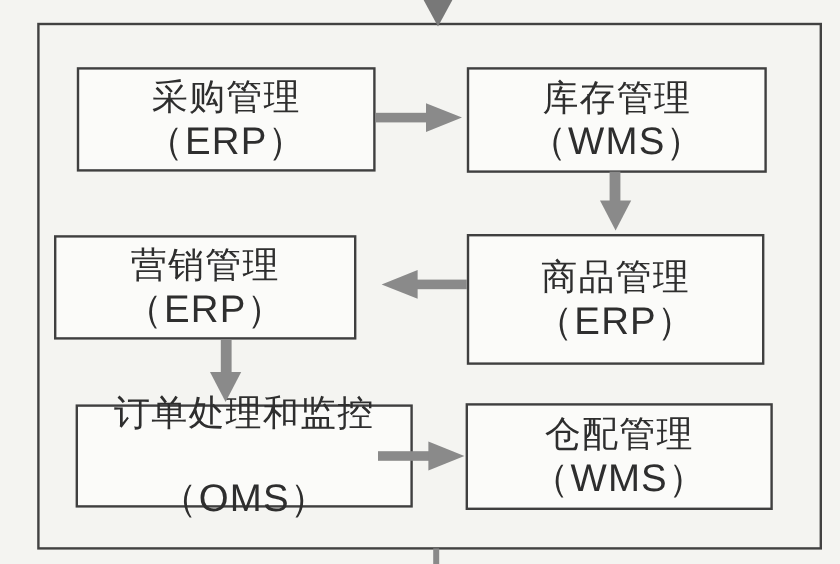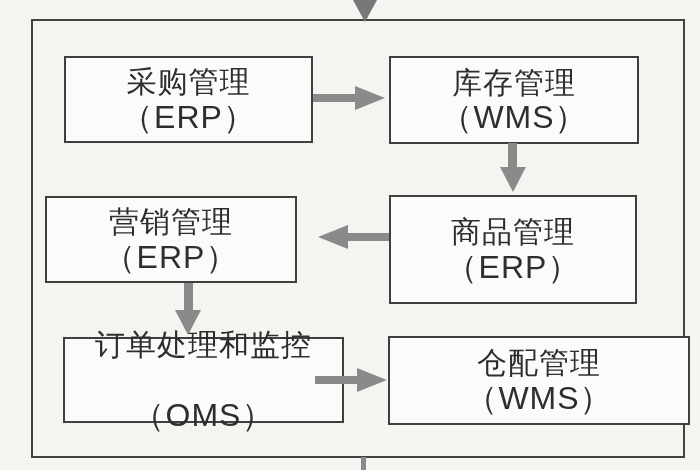--- a/index.html
+++ b/index.html
@@ -54,7 +54,7 @@
   .n3 { left: 45px;  top: 196px; width: 252px; height: 87px; }
   .n4 { left: 389px; top: 195px; width: 248px; height: 109px; }
   .n5 { left: 63px;  top: 337px; width: 281px; height: 86px; gap: 36px; }
-  .n6 { left: 388px; top: 336px; width: 302px; height: 89px; }
+  .n6 { left: 388px; top: 336px; width: 256px; height: 89px; }
 
   .shaft-h {
     position: absolute;

